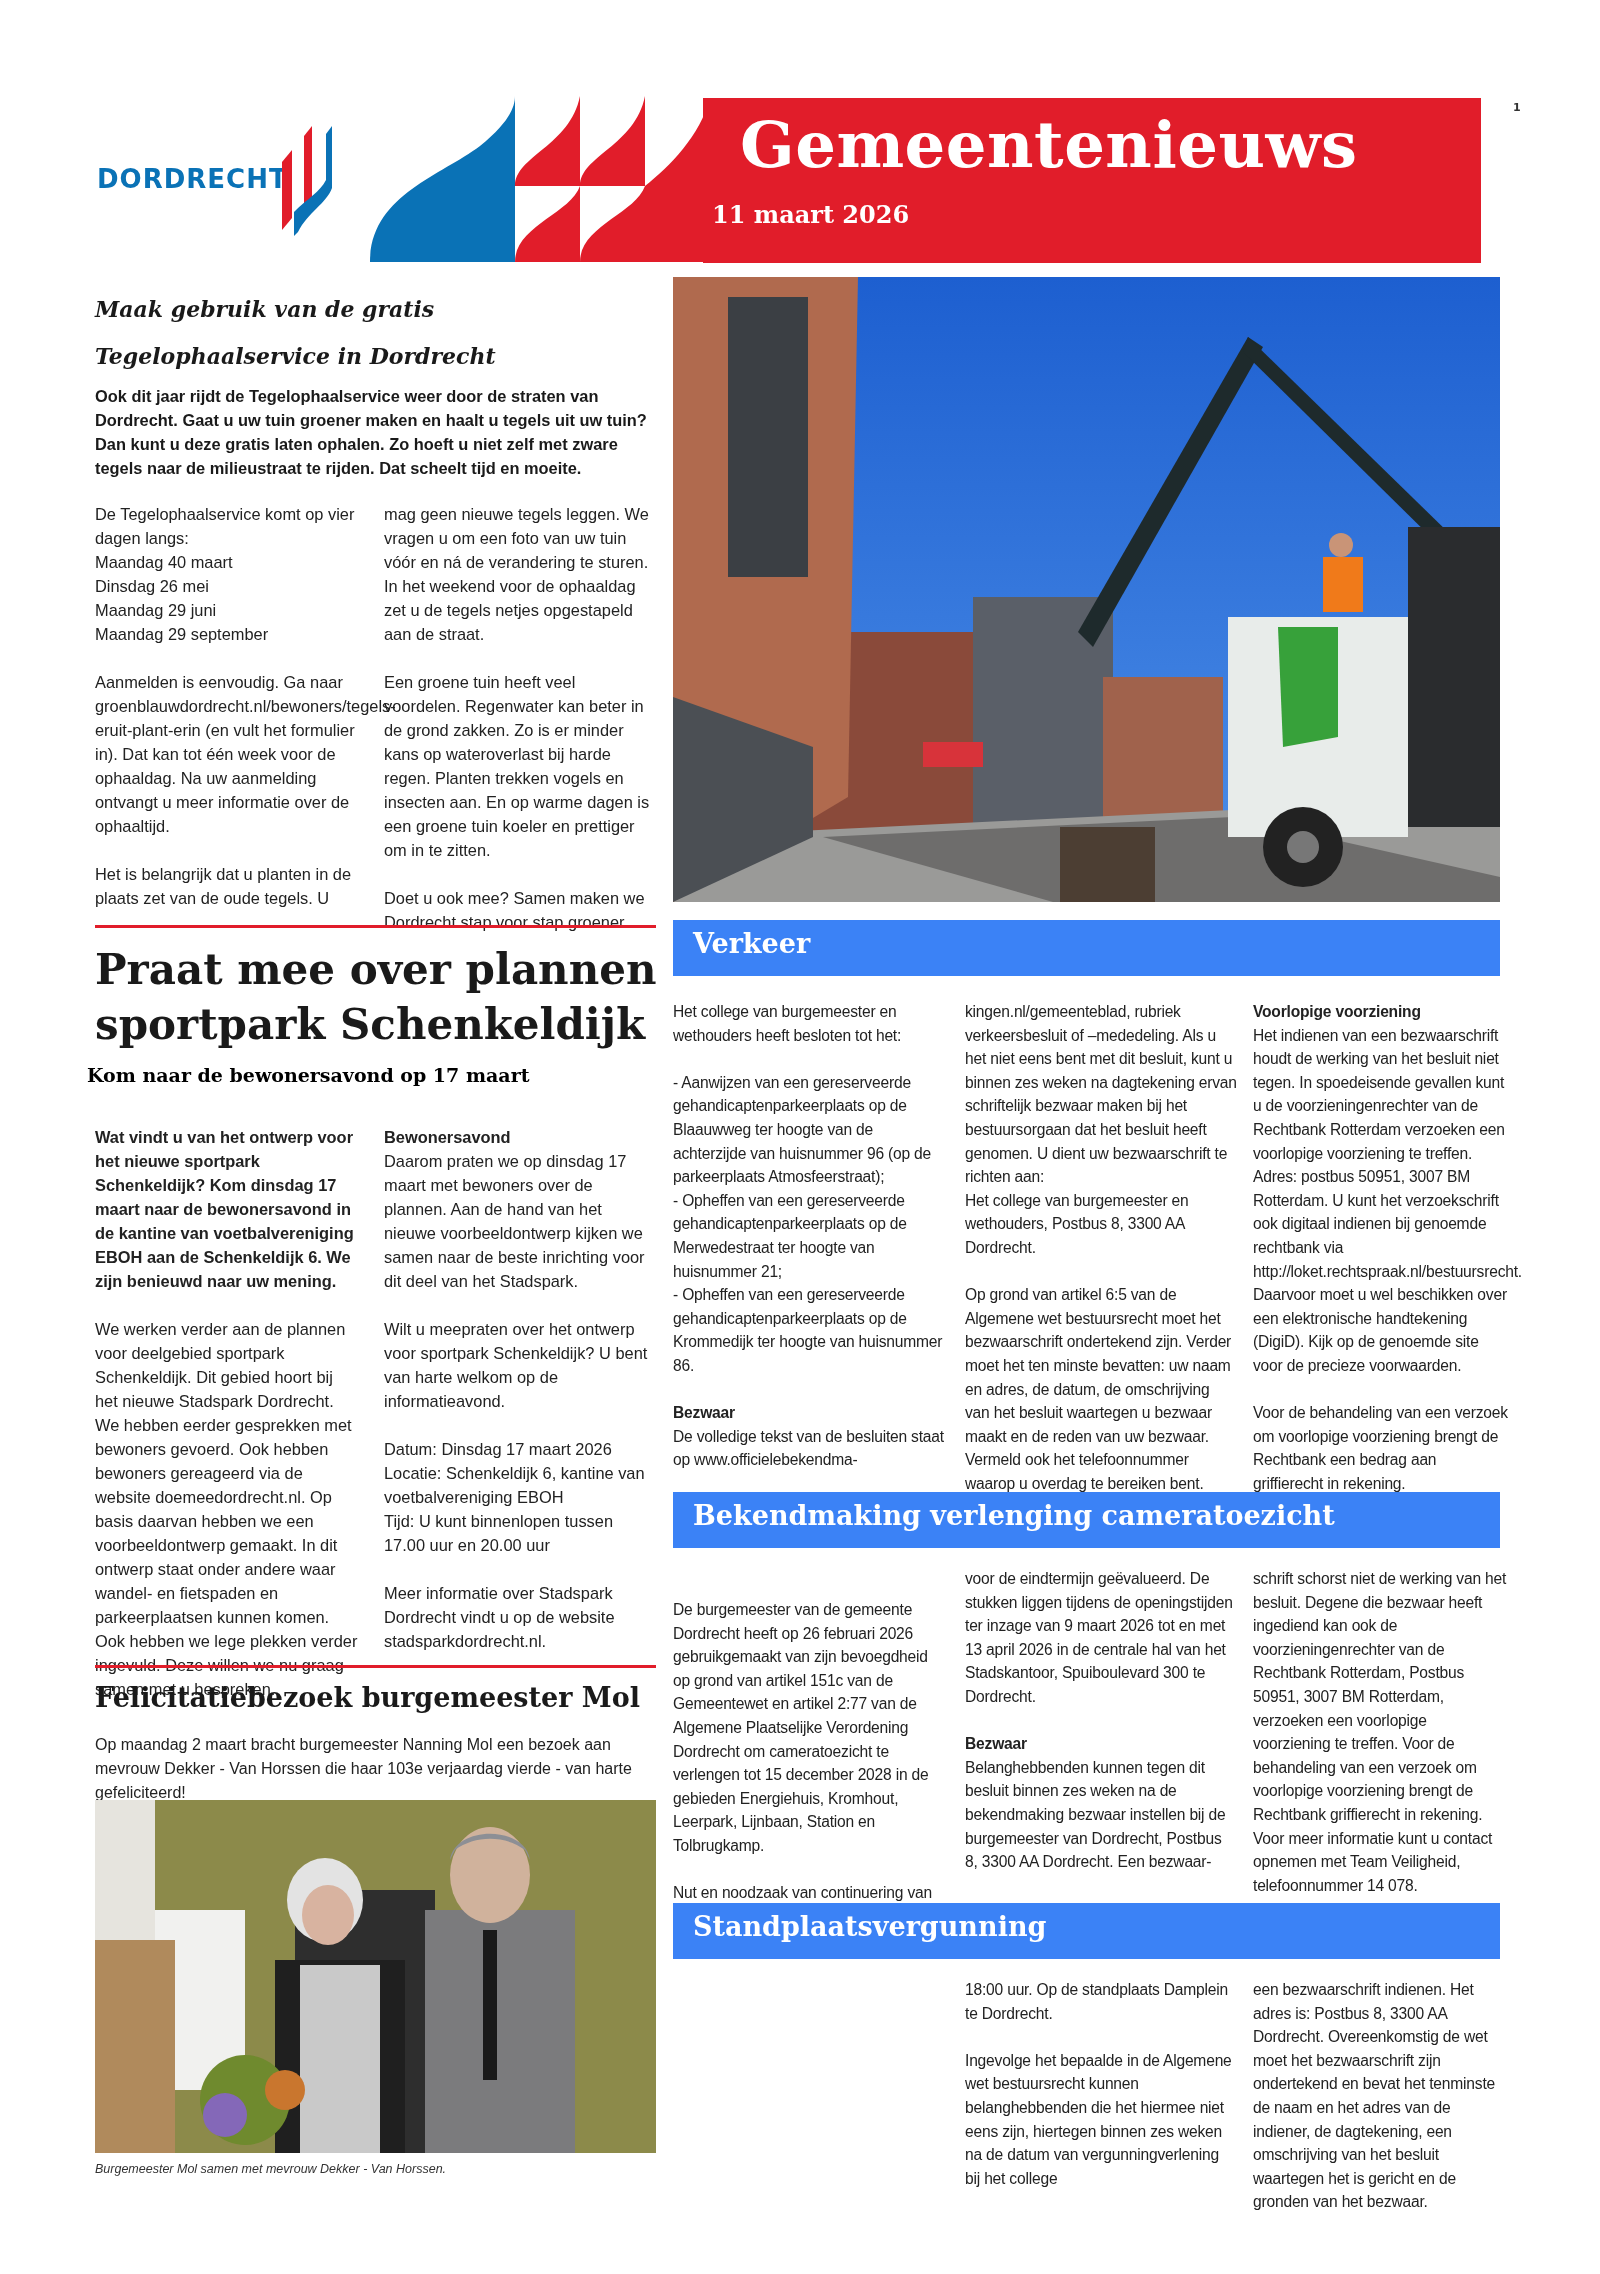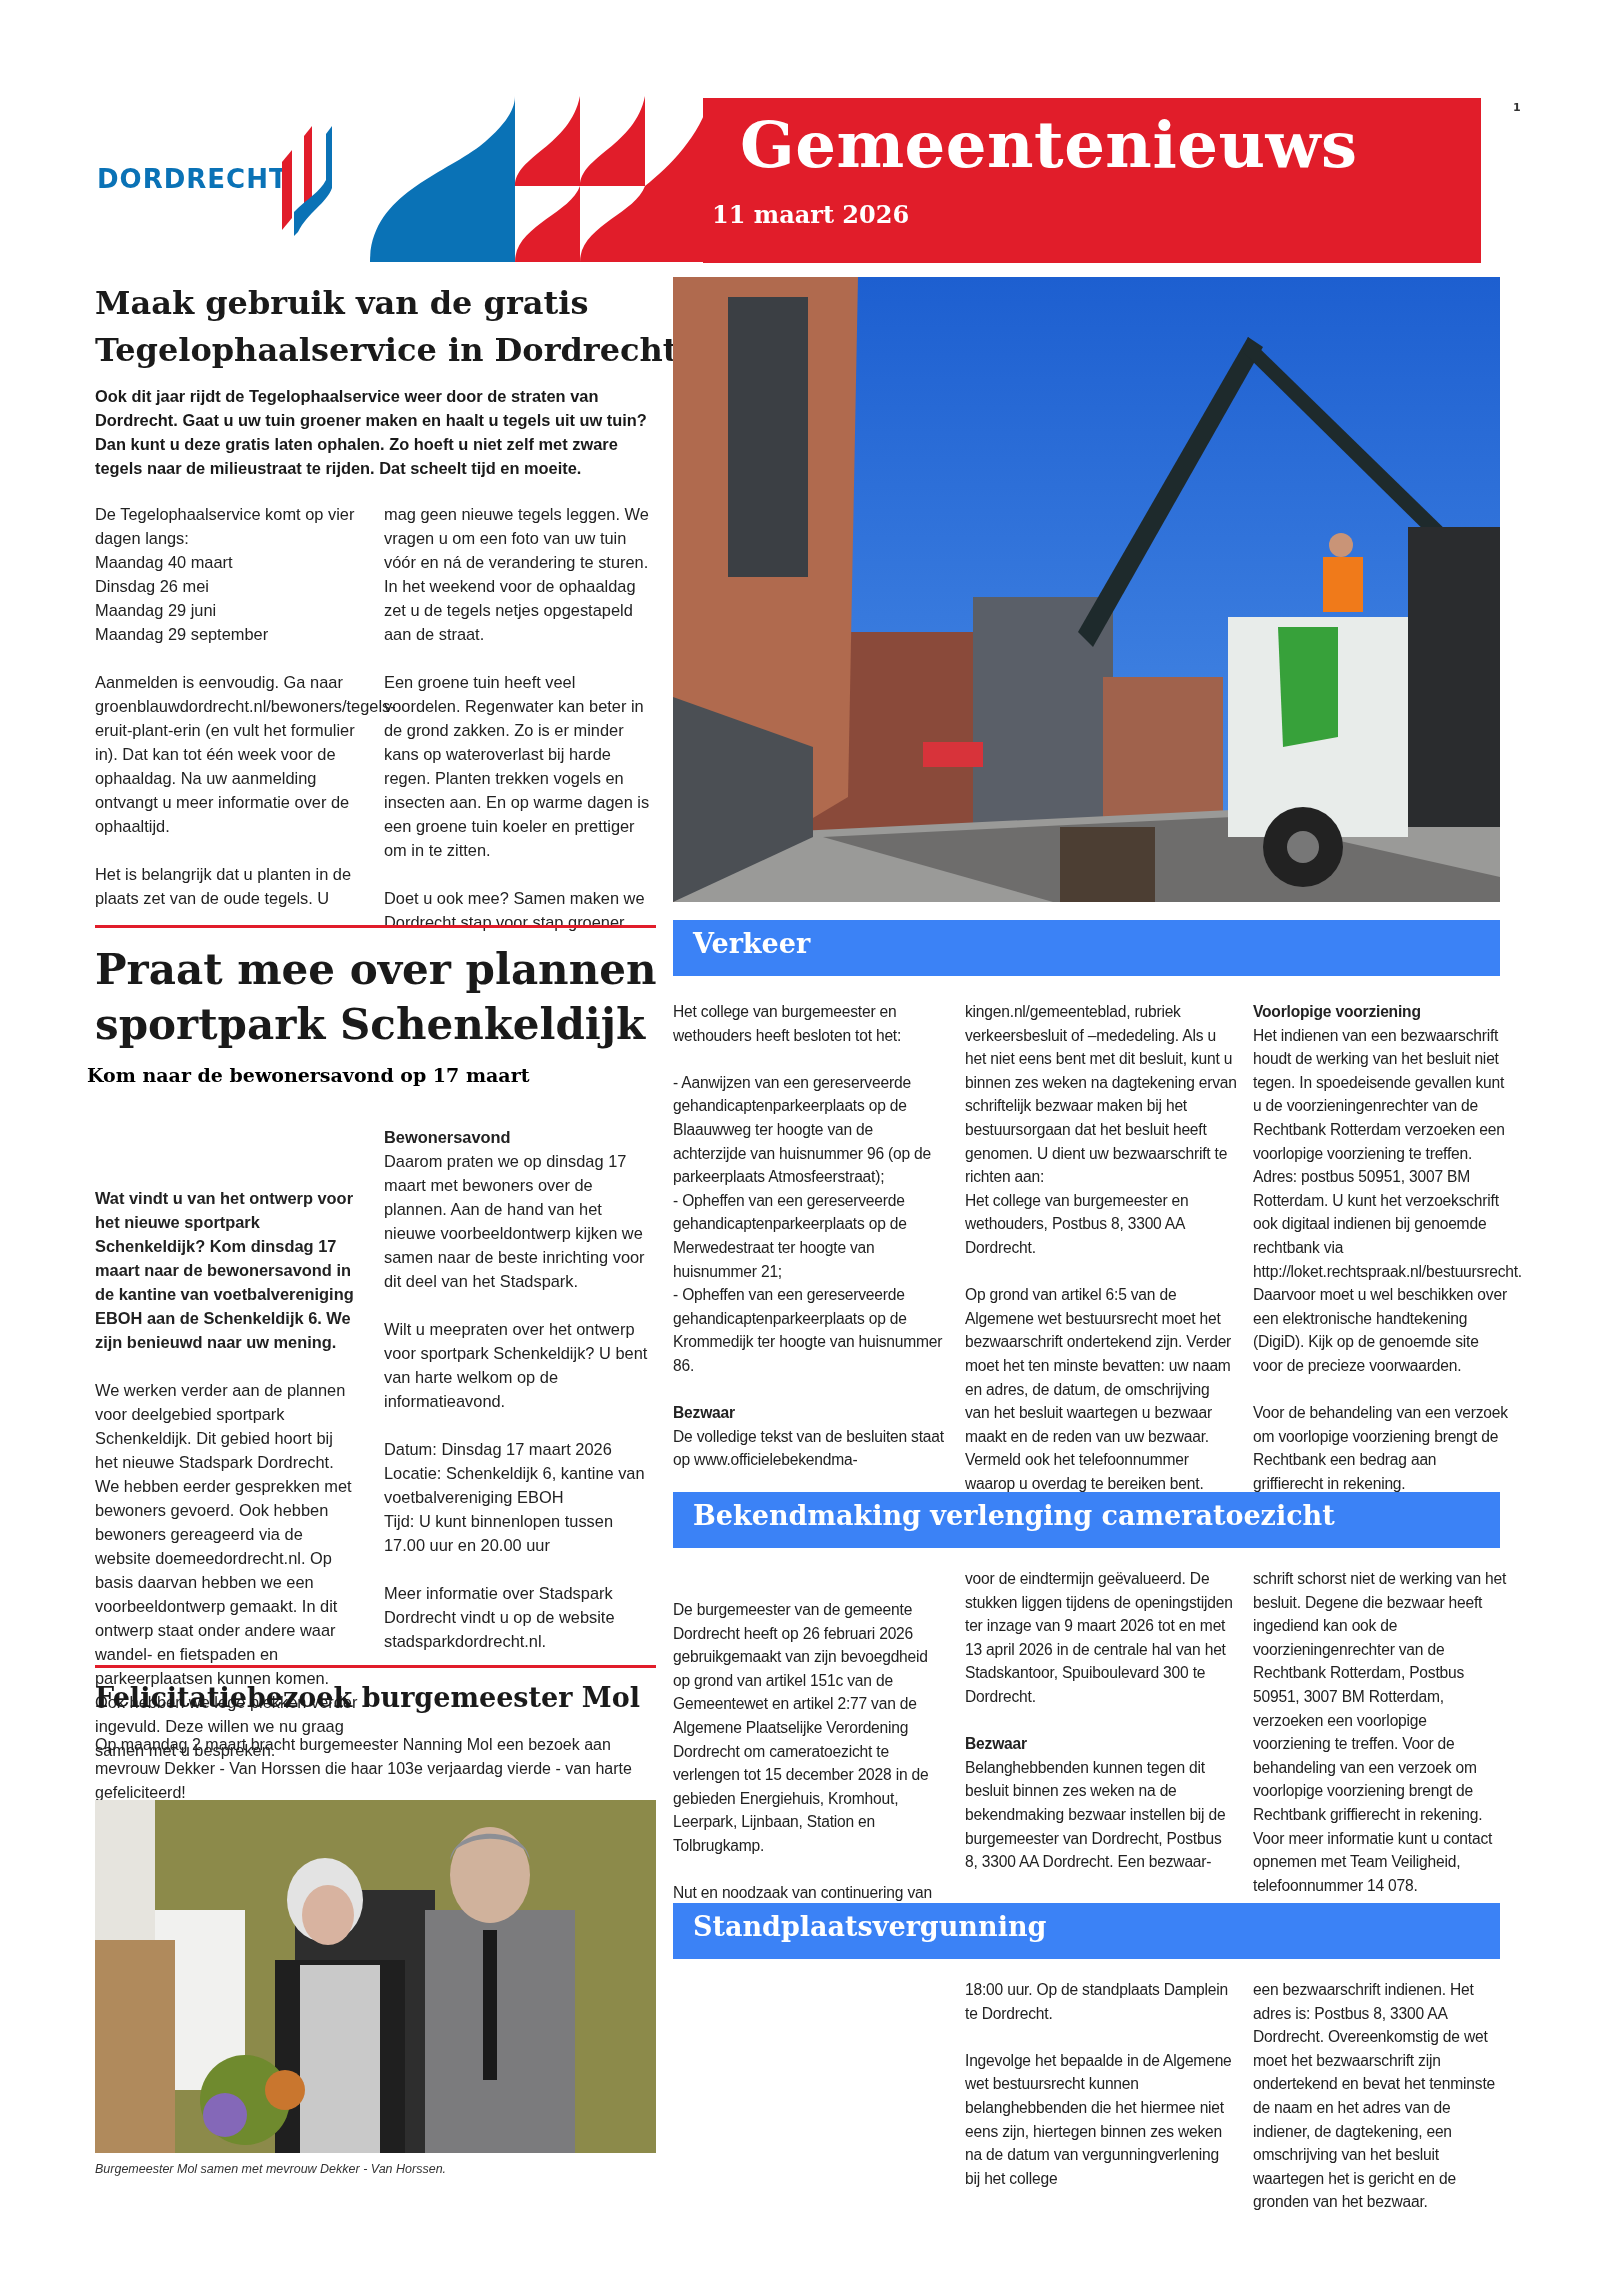--- a/index.html
+++ b/index.html
@@ -58,7 +58,7 @@
 <div class="abs mast-date">11 maart 2026</div>
 <div class="abs page-no">1</div>
 
-<div class="abs h1" style="left:95px; top:280px; font-size:32px; line-height:47px;">
+<div class="abs h1" style="left:95px; top:286px; font-size:22px; line-height:47px;font-style:italic;">
   <div>Maak gebruik van de gratis</div>
   <div>Tegelophaalservice in Dordrecht</div>
 </div>

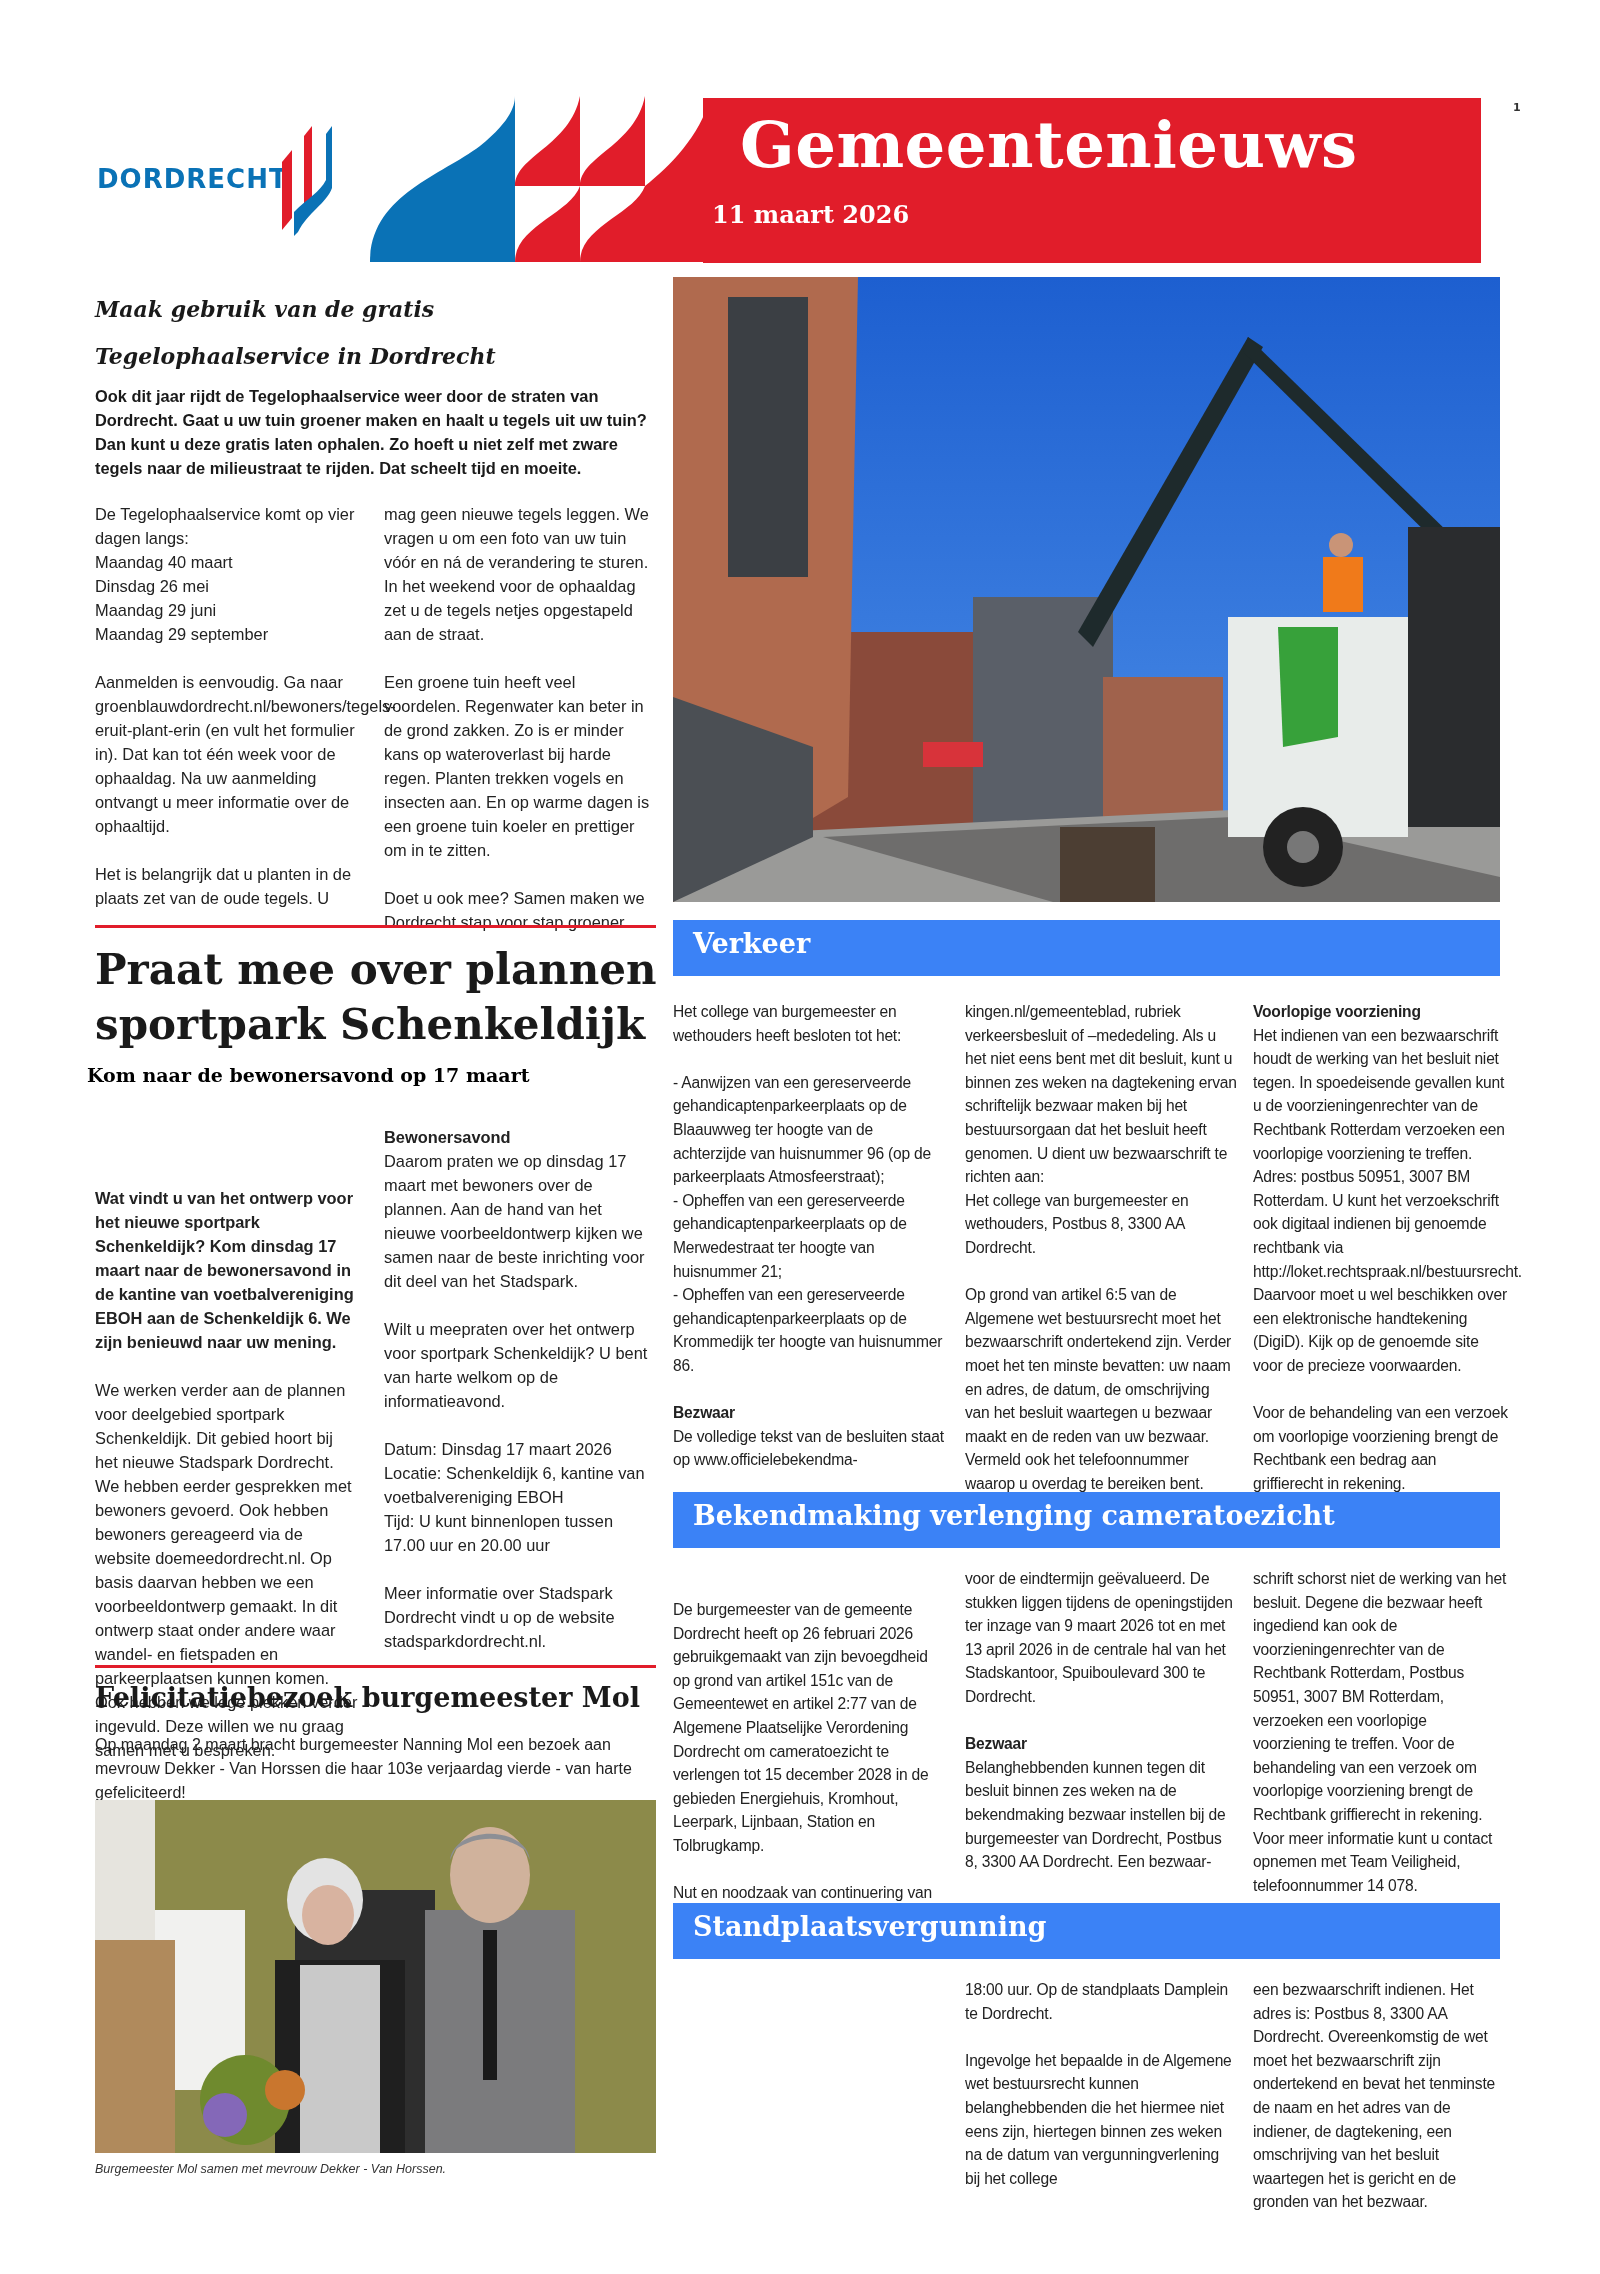--- a/index.html
+++ b/index.html
@@ -126,7 +126,7 @@
 </div>
 <div class="abs" style="left:87px; top:1064px; font-family:'DejaVu Serif', serif; font-weight:bold; font-size:19px; color:#000000;">Kom naar de bewonersavond op 17 maart</div>
 
-<div class="col body" style="left:95px; top:1186px; width:265px;">
+<div class="col body" style="left:95px; top:1125px; width:265px;">
   <p class="bold">Wat vindt u van het ontwerp voor het nieuwe sportpark Schenkeldijk? Kom dinsdag 17 maart naar de bewonersavond in de kantine van voetbalvereniging EBOH aan de Schenkeldijk 6. We zijn benieuwd naar uw mening.</p>
   <p>We werken verder aan de plannen voor deelgebied sportpark Schenkeldijk. Dit gebied hoort bij het nieuwe Stadspark Dordrecht. We hebben eerder gesprekken met bewoners gevoerd. Ook hebben bewoners gereageerd via de website doemeedordrecht.nl. Op basis daarvan hebben we een voorbeeldontwerp gemaakt. In dit ontwerp staat onder andere waar wandel- en fietspaden en parkeerplaatsen kunnen komen. Ook hebben we lege plekken verder ingevuld. Deze willen we nu graag samen met u bespreken.</p>
 </div>

